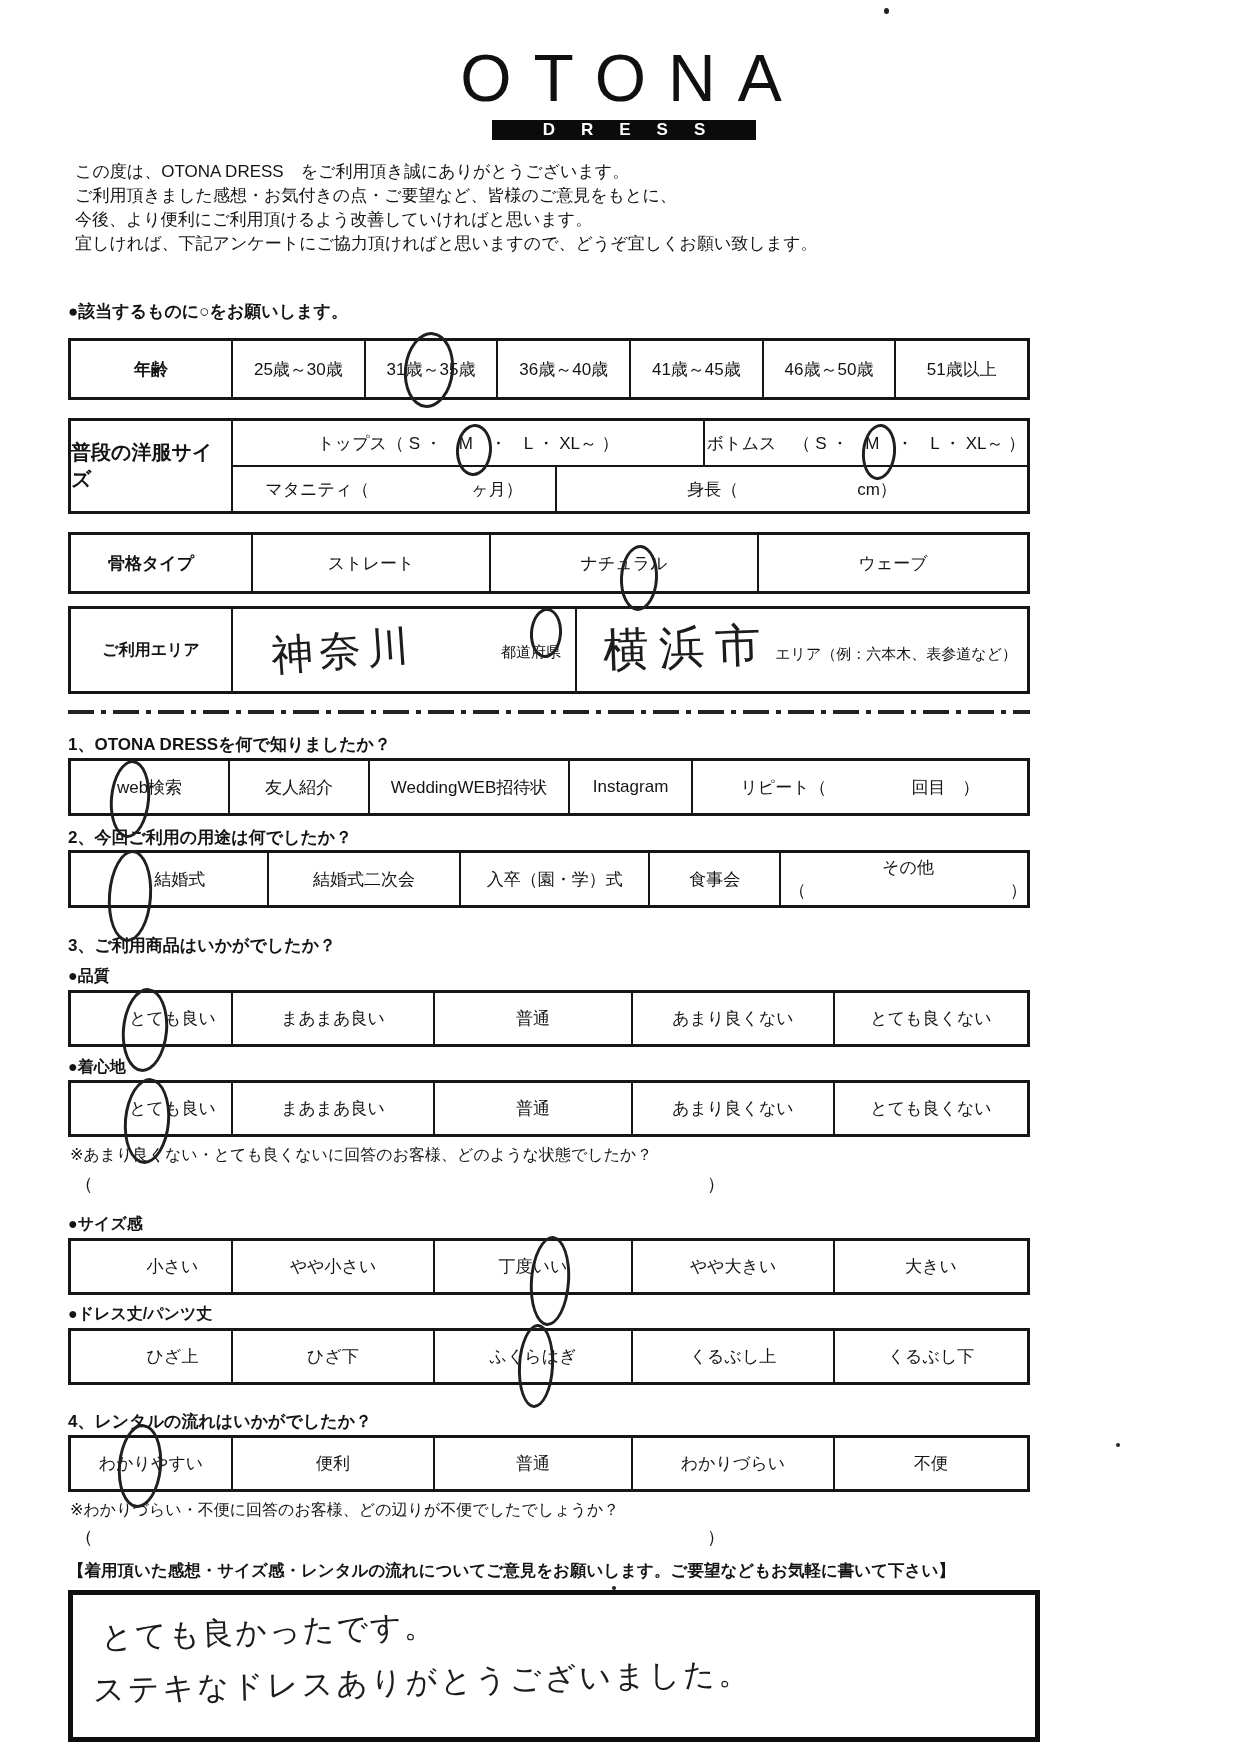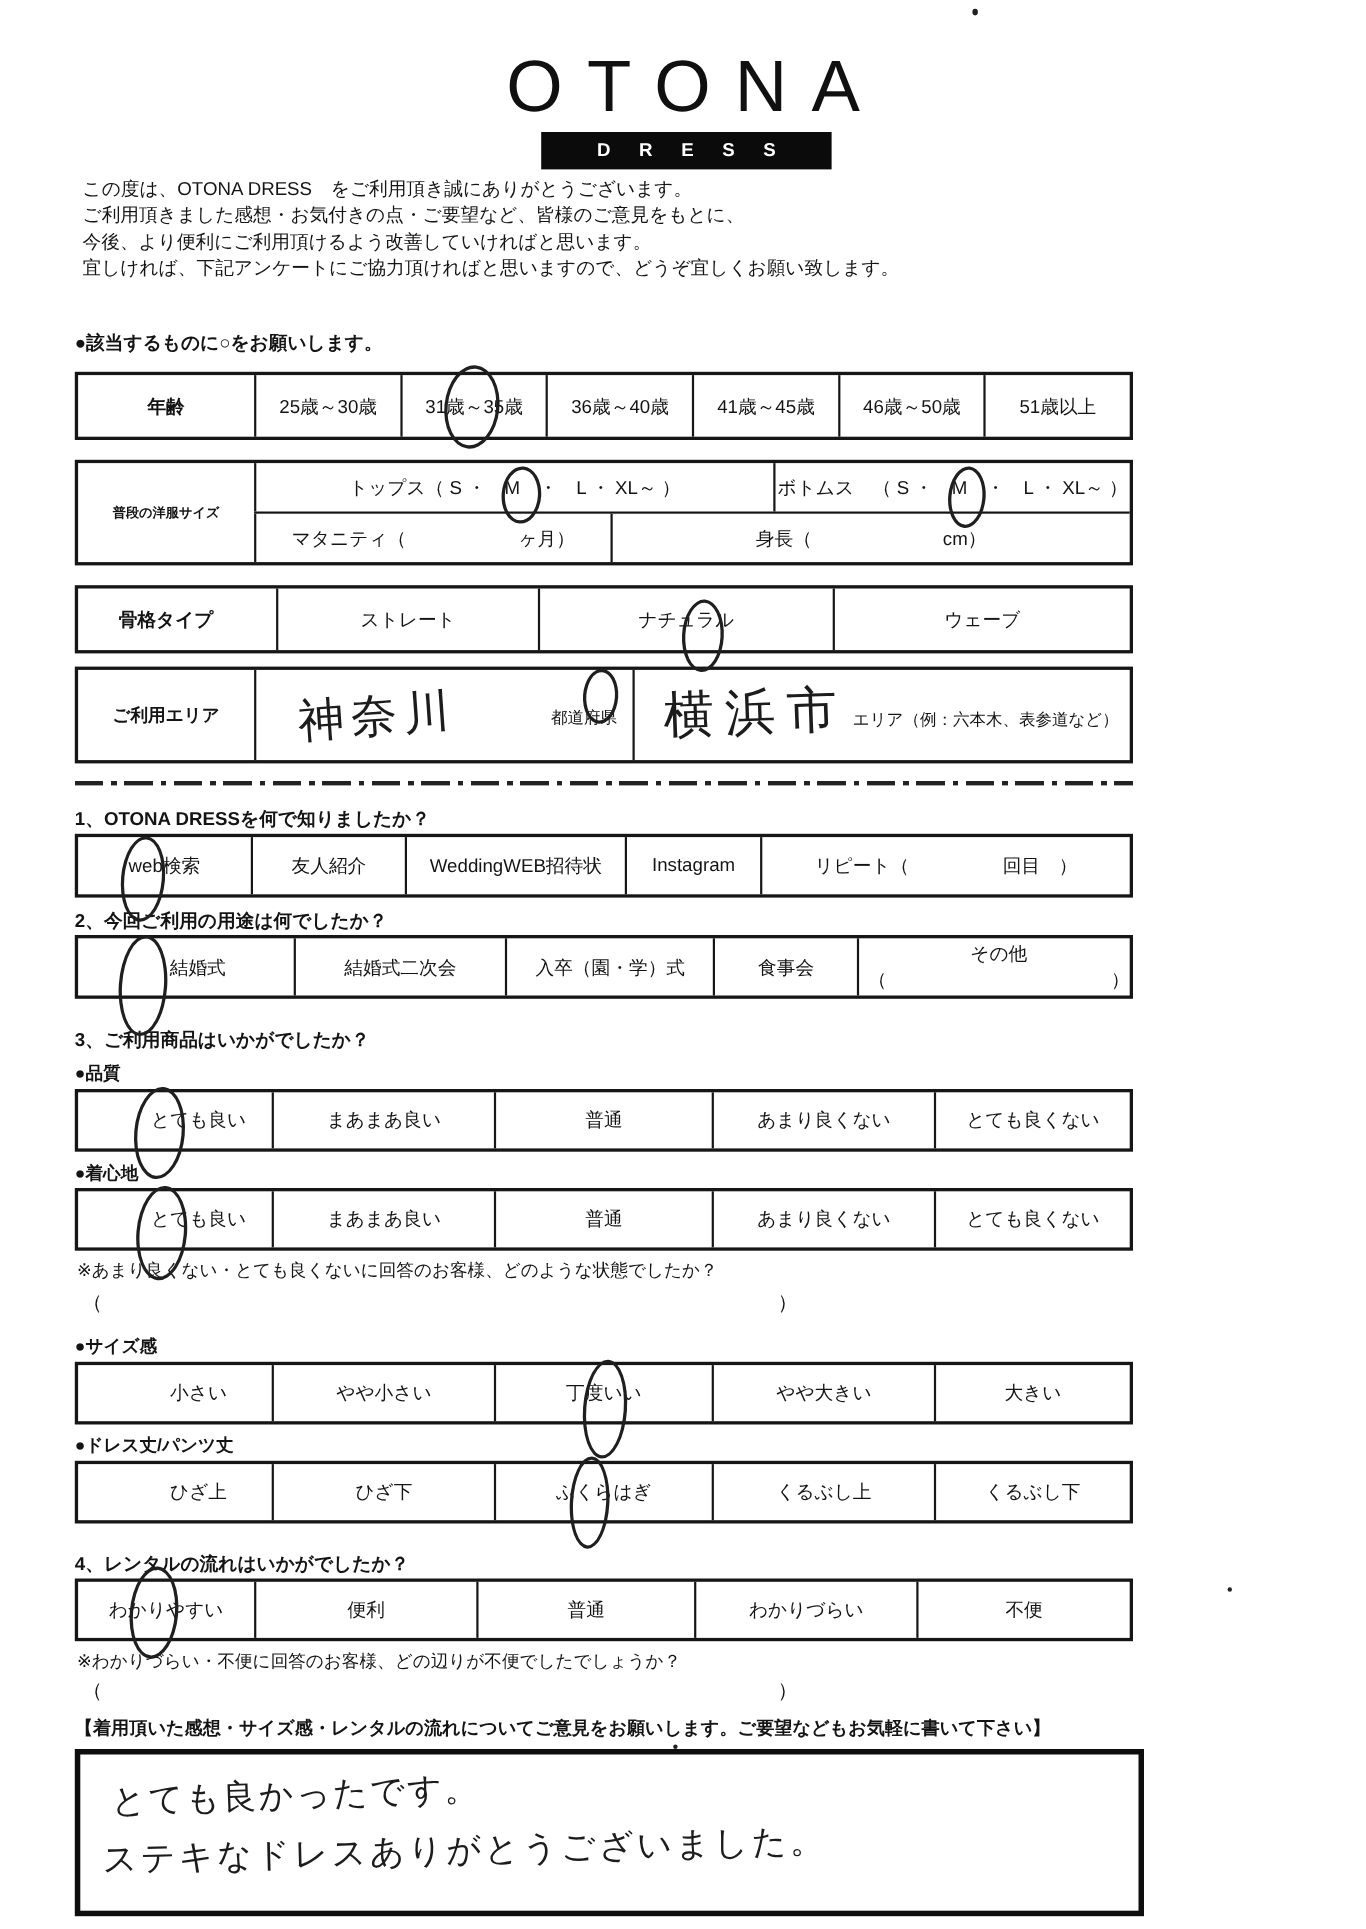--- a/index.html
+++ b/index.html
@@ -15,7 +15,7 @@
     padding-left:22px;
   }
   .logo-bar{
-    position:absolute;top:120px;left:492px;width:264px;height:34px;
+    position:absolute;top:120px;left:492px;width:264px;height:20px;
     background:#0b0b0b;display:flex;align-items:center;justify-content:center;
   }
   .logo-bar span{

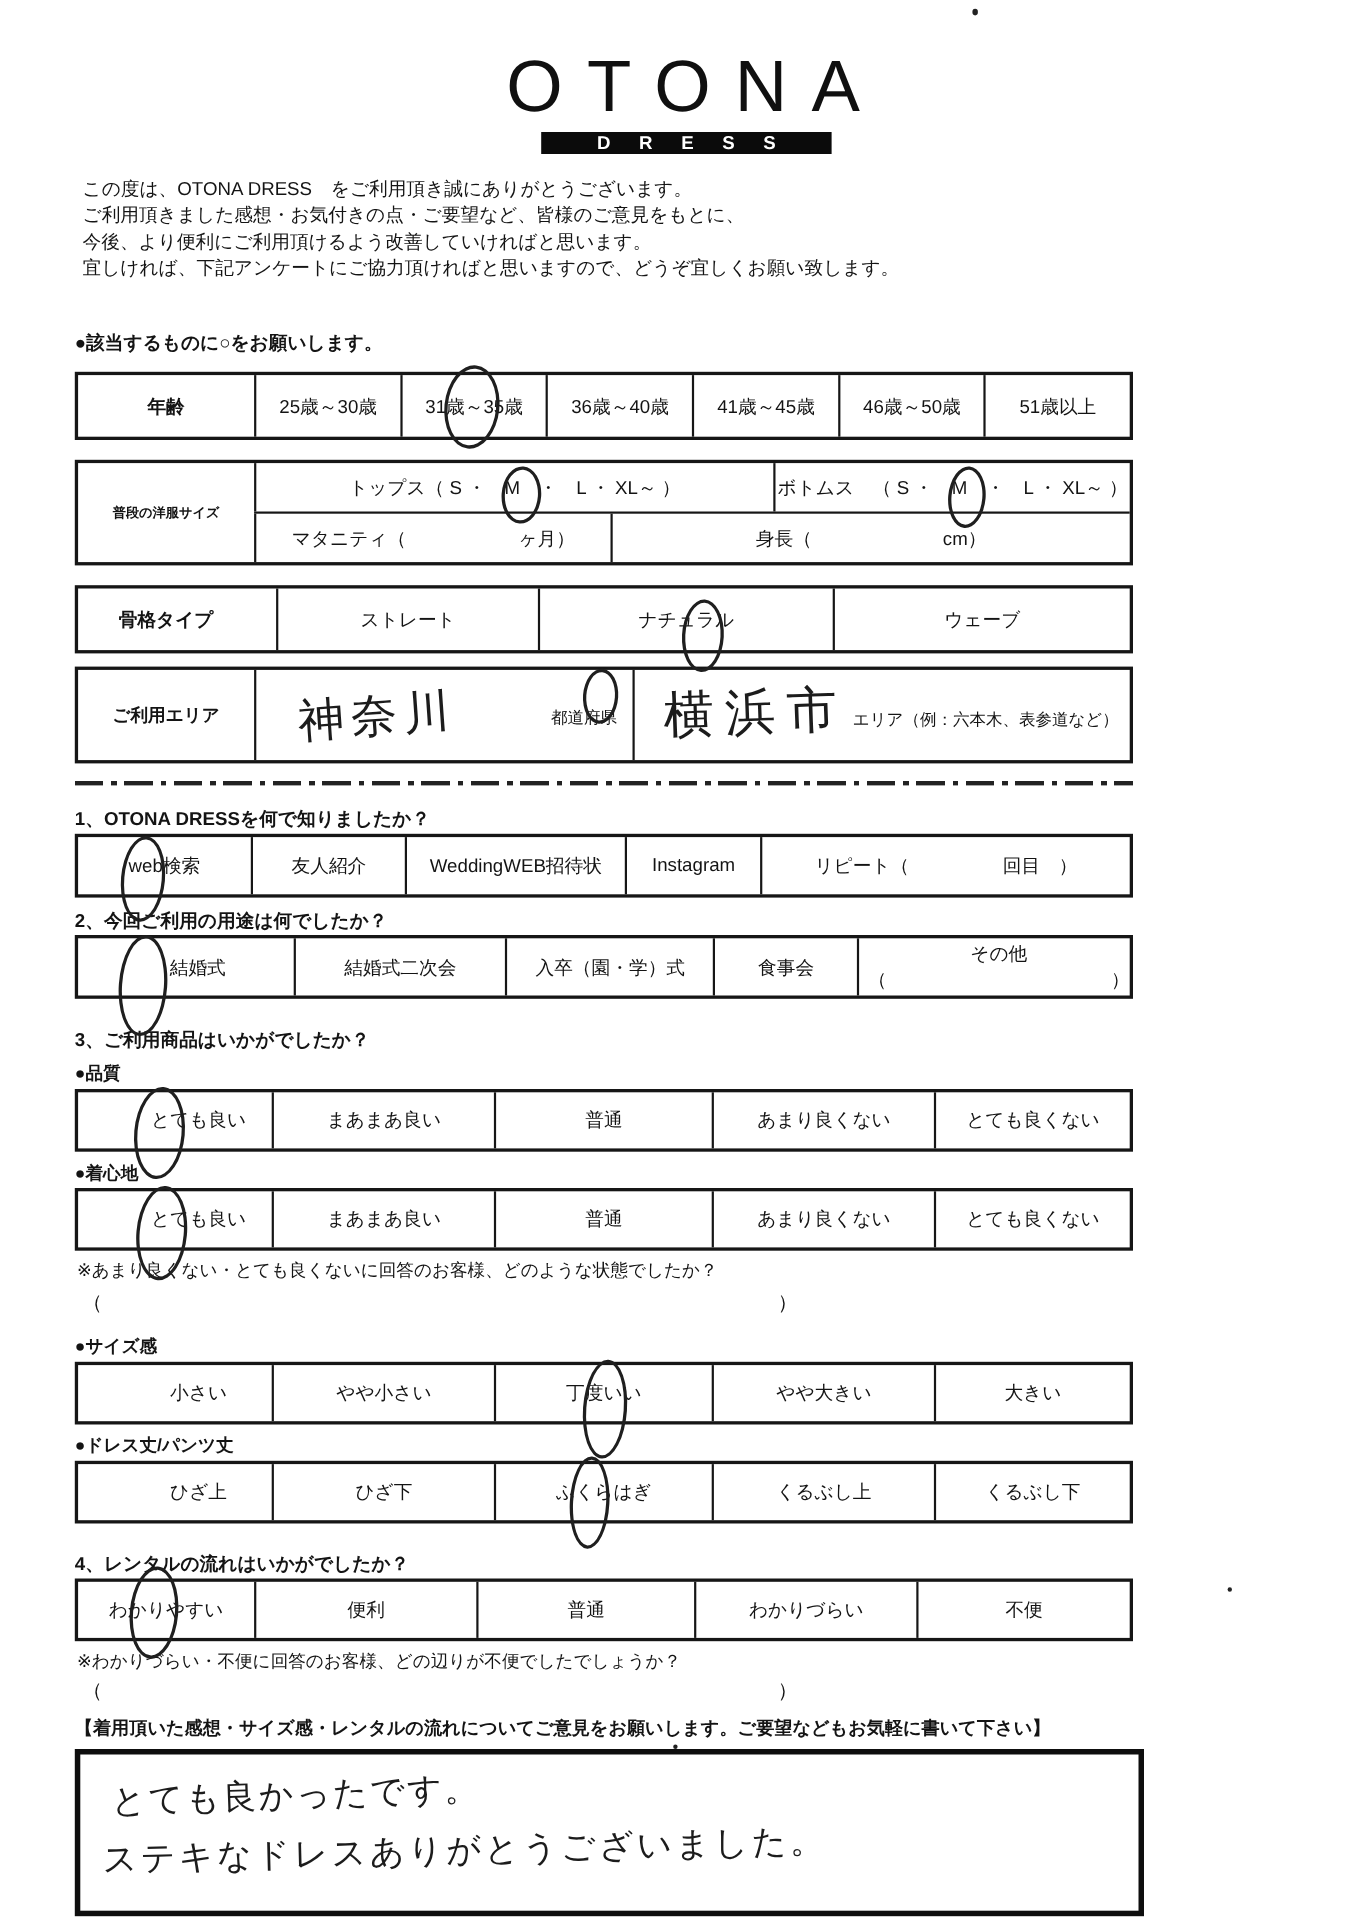--- a/index.html
+++ b/index.html
@@ -39,7 +39,7 @@
   .age-tbl .c0{width:160px;} .age-tbl .c{width:133.6px;flex:1;}
   
   .size-tbl{top:418px;height:96px;}
-  .size-tbl .headcol{width:160px;display:flex;align-items:center;justify-content:center;font-weight:bold;font-size:12px;box-sizing:border-box;}
+  .size-tbl .headcol{width:160px;display:flex;align-items:center;justify-content:center;font-weight:bold;font-size:20px;box-sizing:border-box;}
   .size-tbl .rows{flex:1;display:flex;flex-direction:column;}
   .size-tbl .row{display:flex;flex:1;border-top:2px solid #161616;box-sizing:border-box;}
   .size-tbl .row:first-child{border-top:none;}

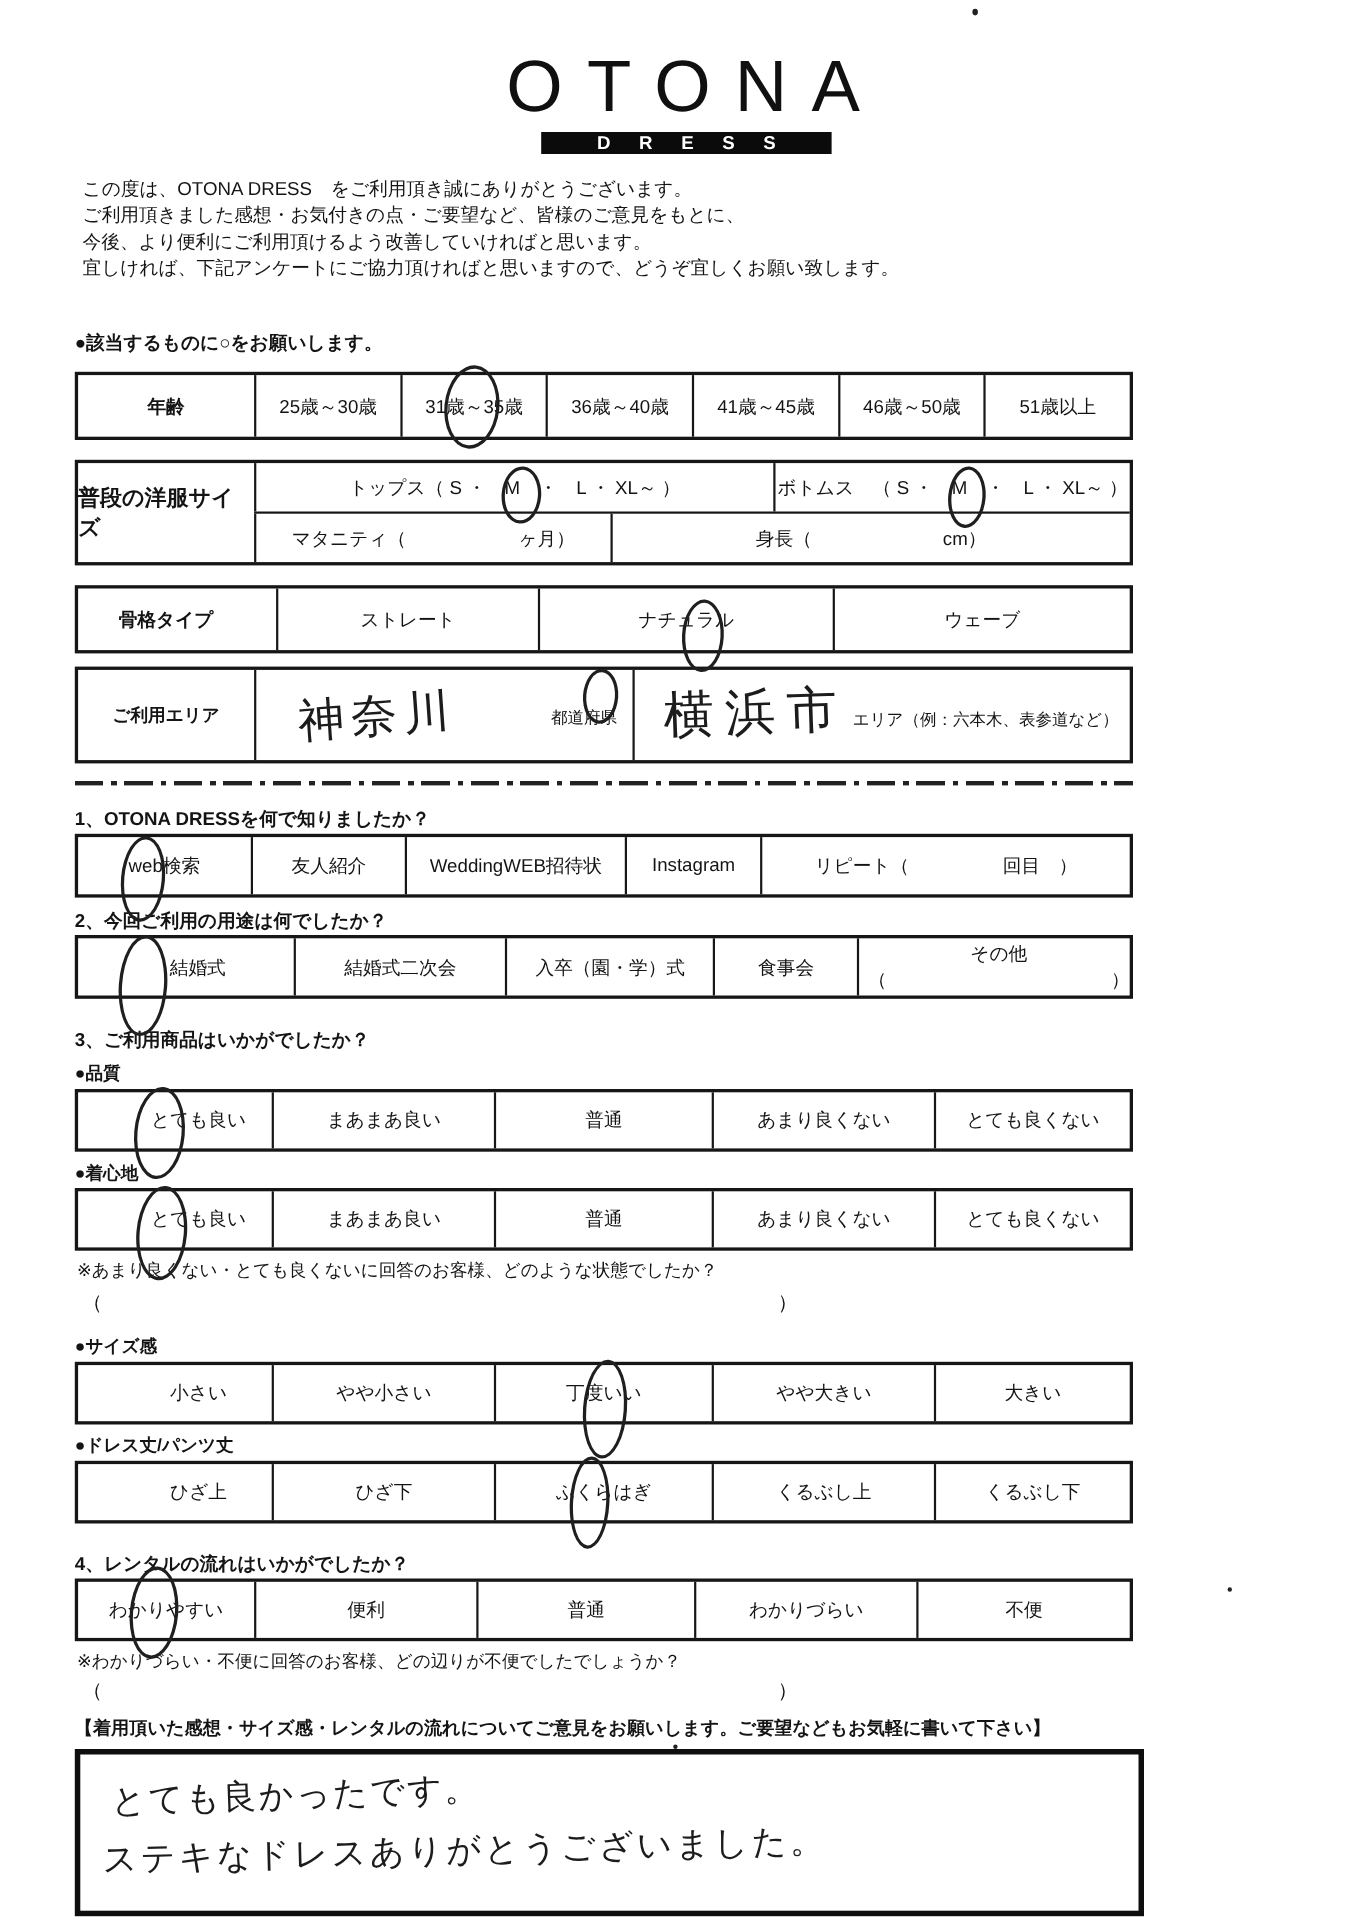--- a/index.html
+++ b/index.html
@@ -78,7 +78,7 @@
   .q2-tbl .c3{width:137px;} .q2-tbl .c4{flex:1;justify-content:flex-start;padding-left:8px;}
   
   .rate-tbl{height:57px;}
-  .rate-tbl .c0{width:176px;padding-left:43px;} .rate-tbl .c1{width:202px;} .rate-tbl .c2{width:198px;}
+  .rate-tbl .c0{width:160px;padding-left:43px;} .rate-tbl .c1{width:202px;} .rate-tbl .c2{width:198px;}
   .rate-tbl .c3{width:202px;} .rate-tbl .c4{flex:1;}
   .quality-tbl{top:990px;} .comfort-tbl{top:1080px;}
   .sizefit-tbl{top:1238px;} .length-tbl{top:1328px;}

